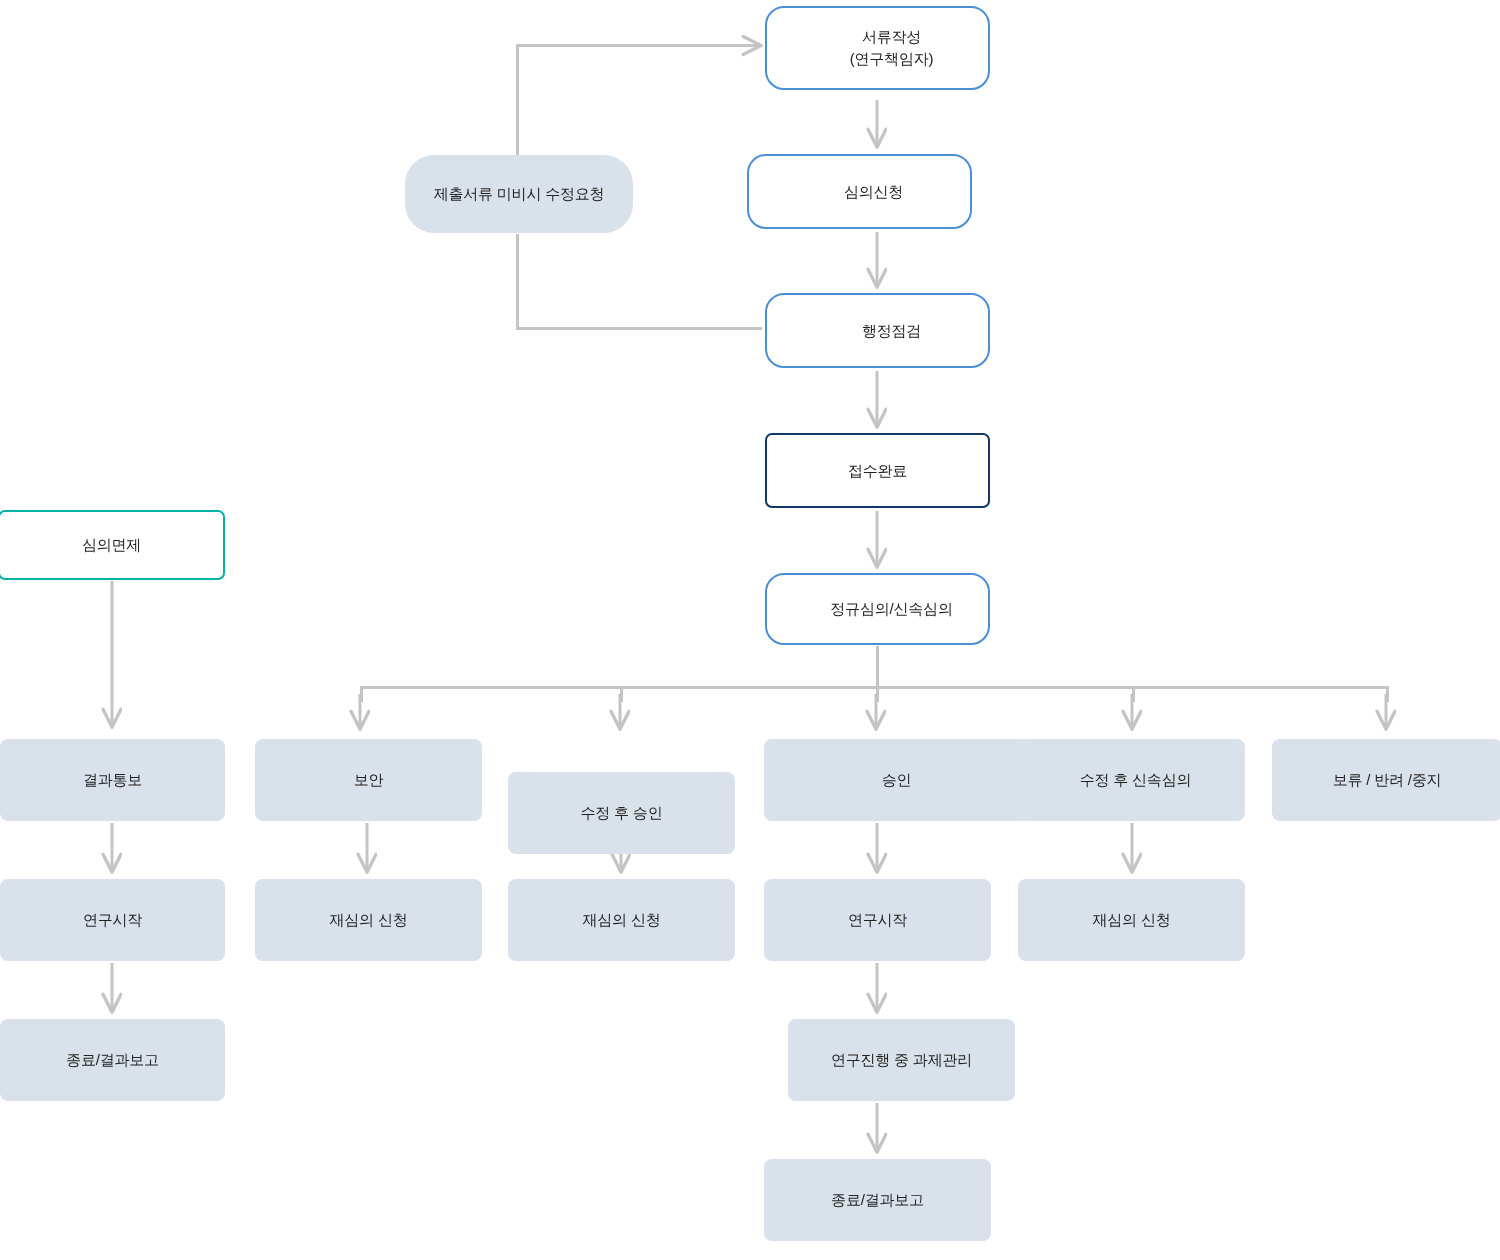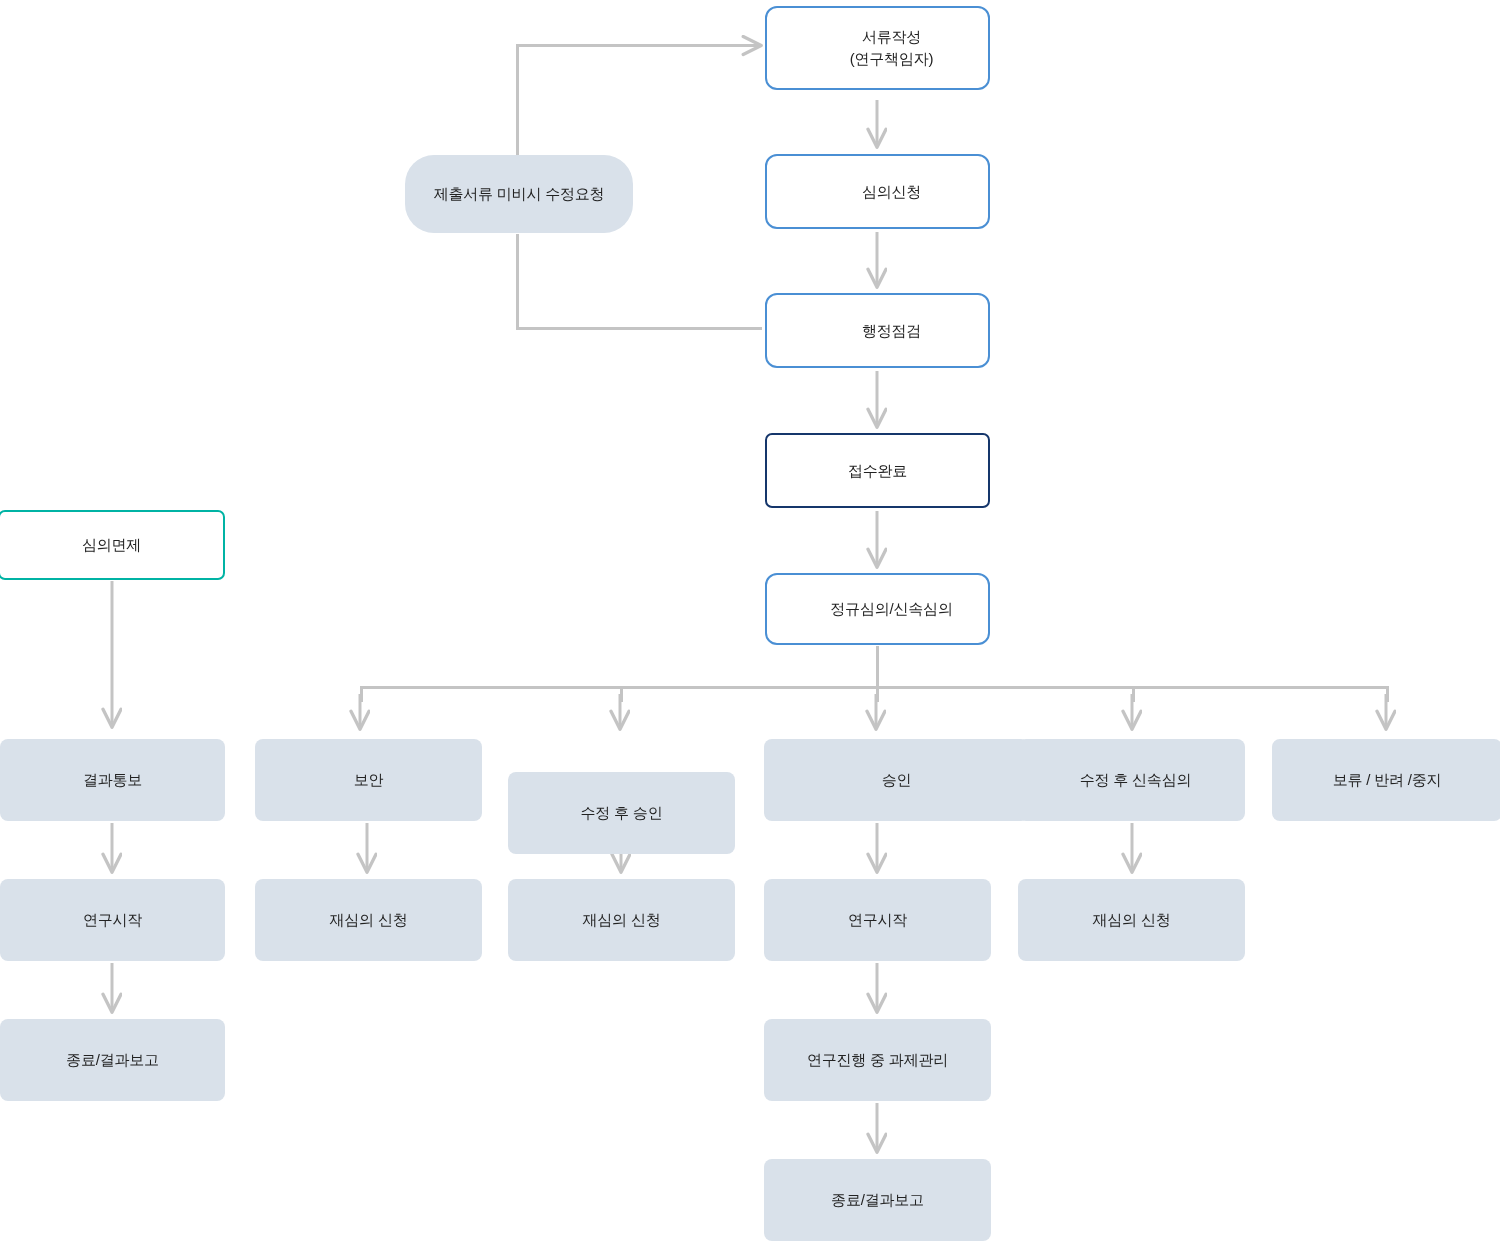--- a/index.html
+++ b/index.html
@@ -35,7 +35,7 @@
   .node.outline-blue {
     background: #ffffff;
     border: 2px solid #4a8fd4;
-    border-radius: 12px;
+    border-radius: 19px;
     padding-left: 28px;
   }
   

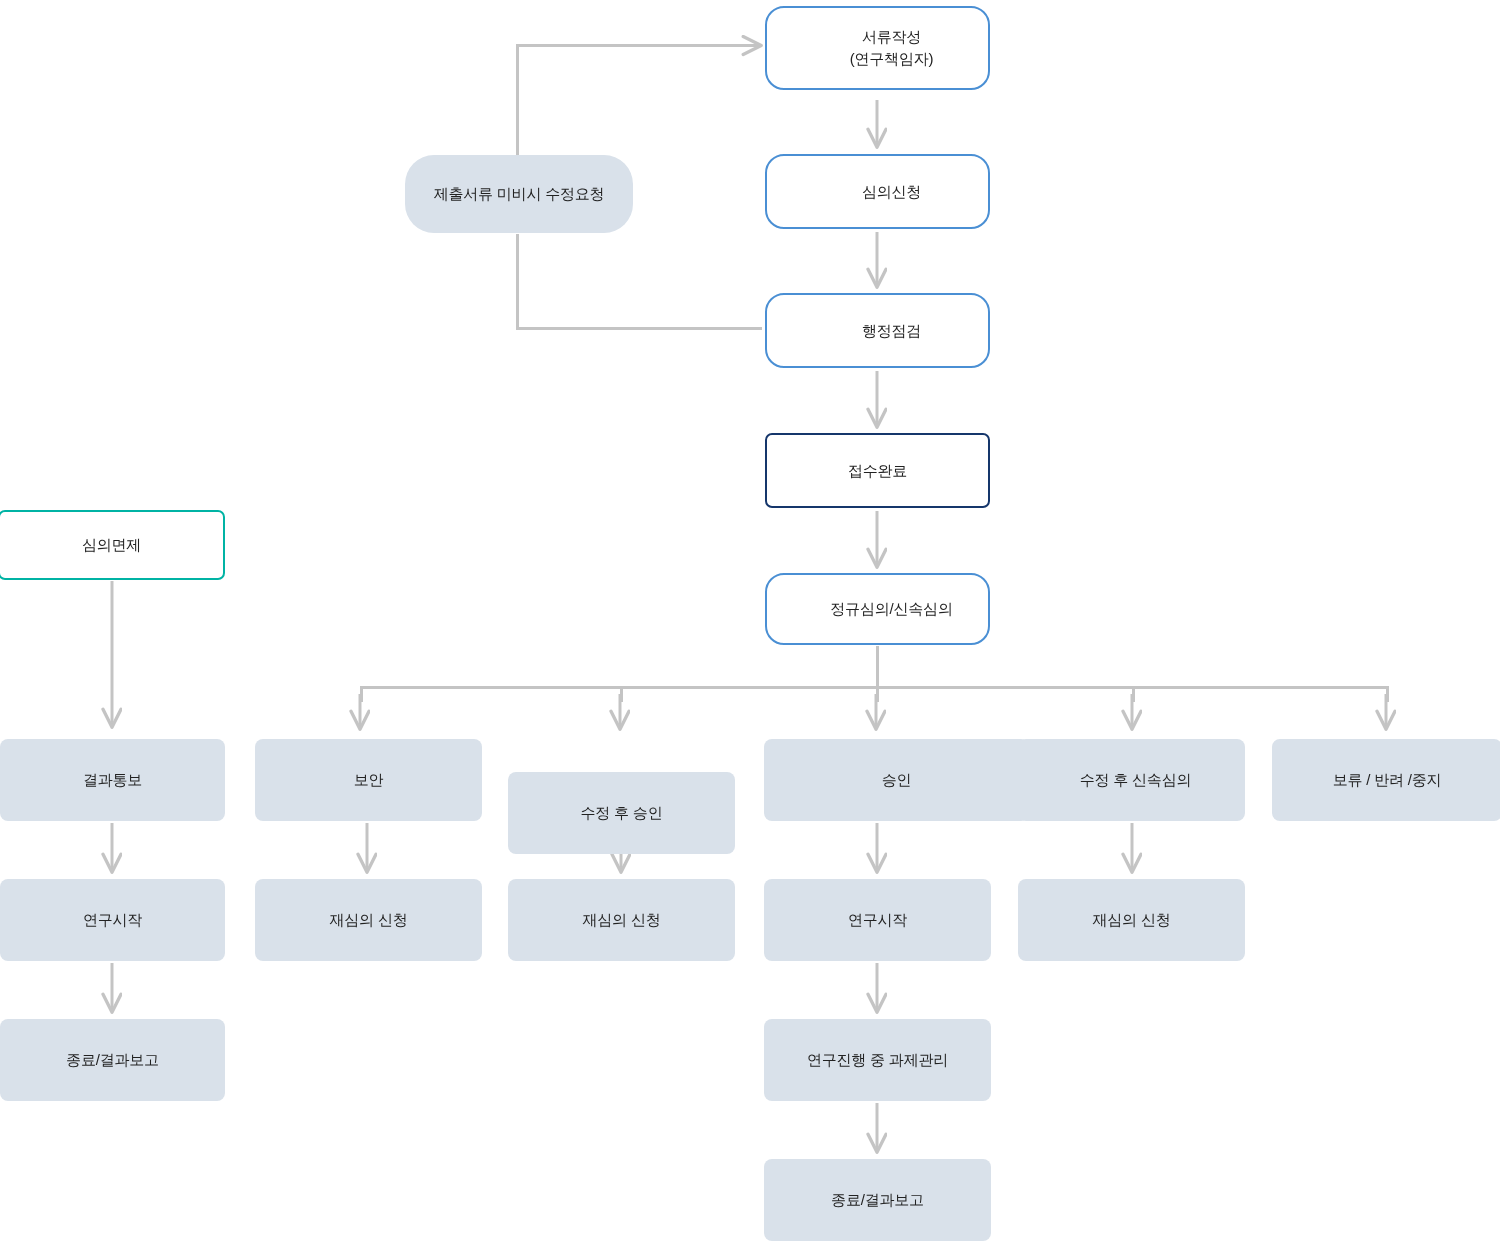--- a/index.html
+++ b/index.html
@@ -132,7 +132,7 @@
 
   <div class="node filled" style="left:405px; top:155px; width:228px; height:78px;border-radius:29px;">제출서류 미비시 수정요청</div>
 
-  <div class="node outline-blue" style="left:765px; top:154px; width:225px; height:75px;">심의신청</div>
+  <div class="node outline-blue" style="left:747px; top:154px; width:225px; height:75px;">심의신청</div>
 
   <div class="node outline-navy" style="left:765px; top:433px; width:225px; height:75px;">접수완료</div>
 

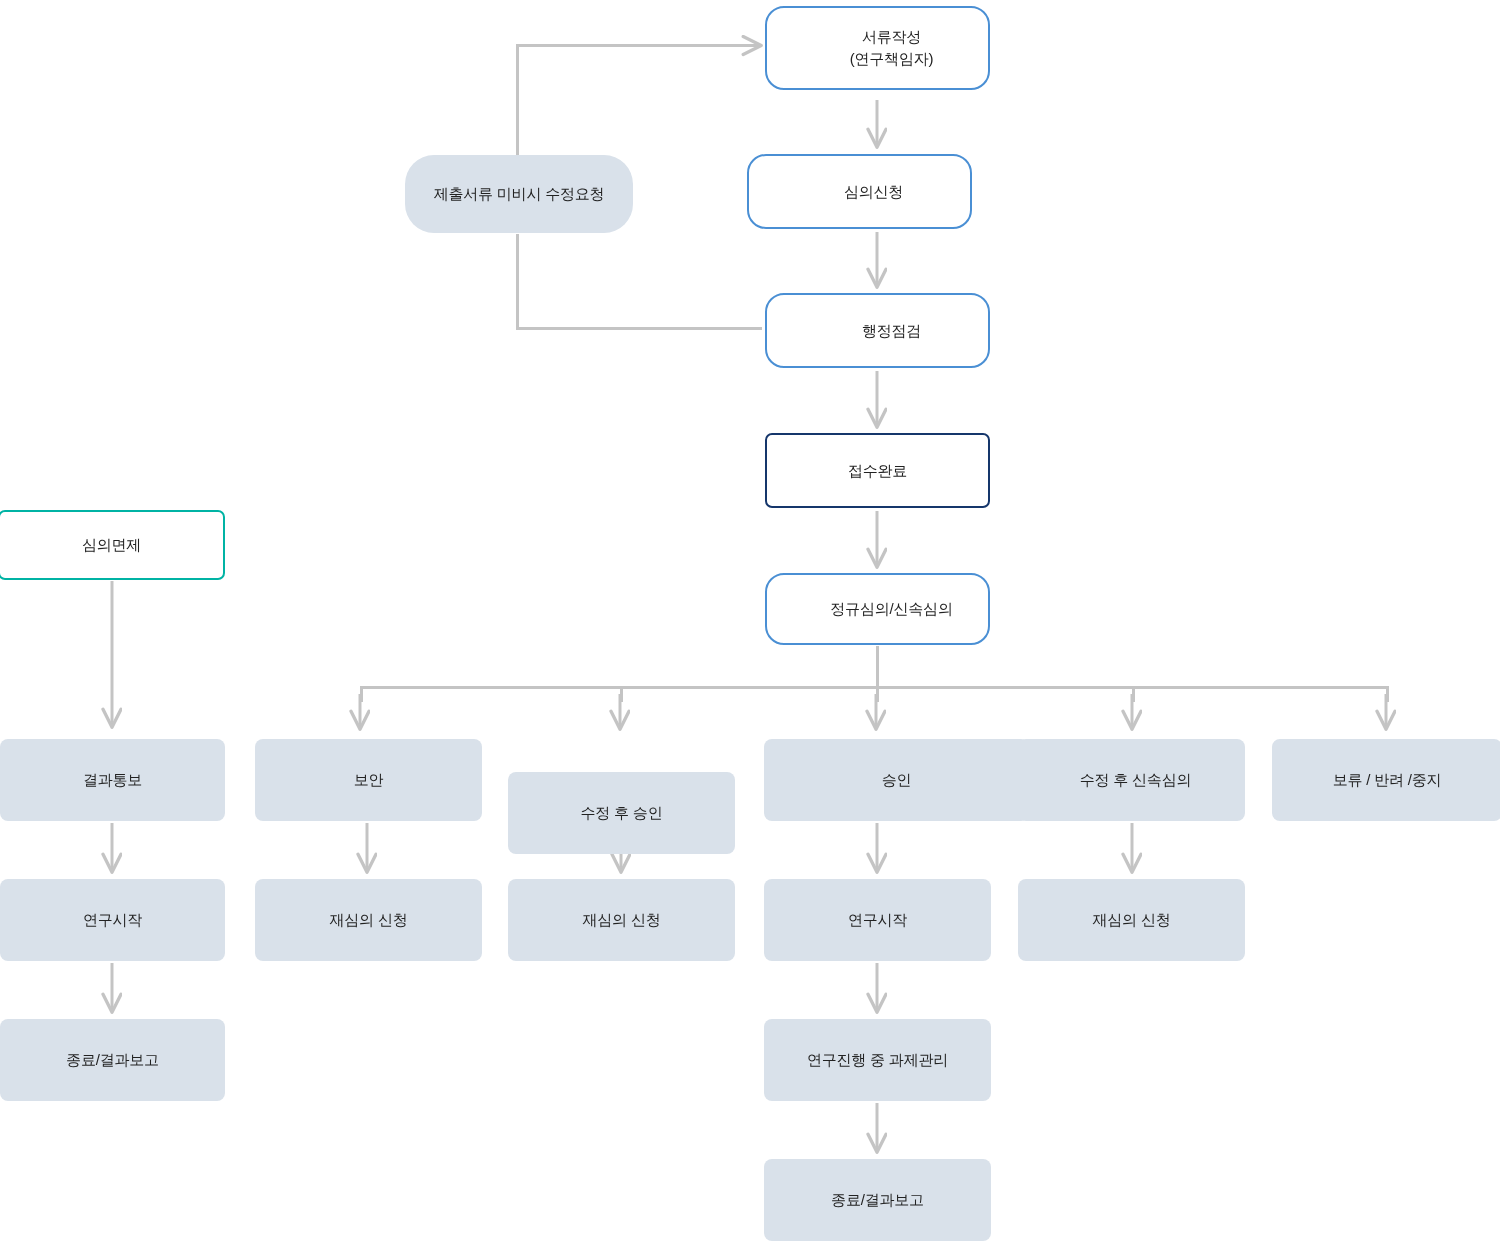--- a/index.html
+++ b/index.html
@@ -166,7 +166,7 @@
 
   <div class="node filled" style="left:0px; top:1019px; width:225px; height:82px;">종료/결과보고</div>
 
-  <div class="node filled" style="left:764px; top:1019px; width:227px; height:82px;">연구진행 중 과제관리</div>
+  <div class="node filled" style="left:788px; top:1019px; width:227px; height:82px;">연구진행 중 과제관리</div>
 
   <div class="node filled" style="left:764px; top:1159px; width:227px; height:82px;">종료/결과보고</div>
 

